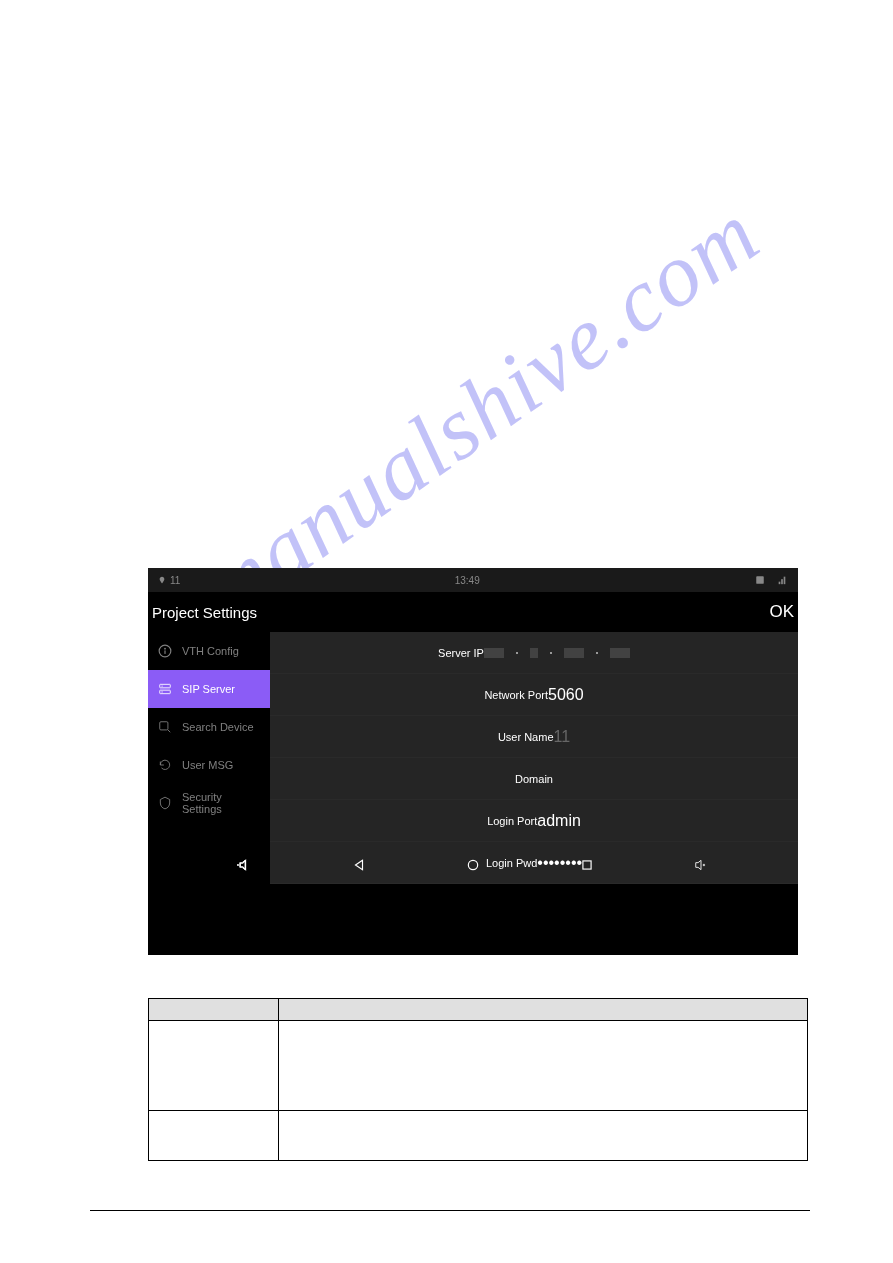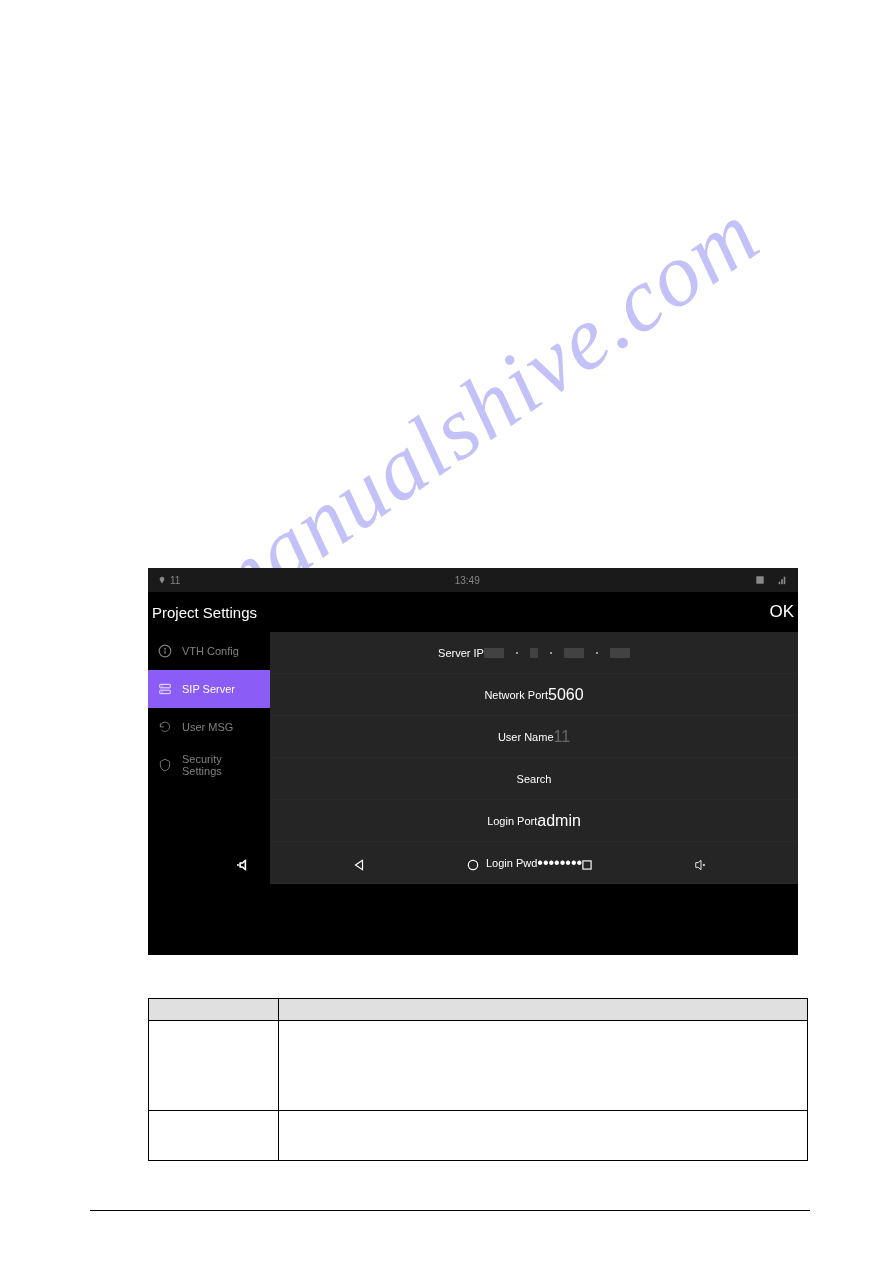--- a/index.html
+++ b/index.html
@@ -292,6 +292,13 @@
       </div>
 
 
+      <div class="sidebar-item">
+        <svg class="sidebar-icon" viewBox="0 0 24 24">
+          <rect x="3" y="3" width="14" height="14" rx="2" fill="none" stroke="#808080" stroke-width="1.5"></rect>
+          <line x1="17" y1="17" x2="21" y2="21" stroke="#808080" stroke-width="1.5"></line>
+        </svg>
+        <span>Search Device</span>
+      </div>
 
       <div class="sidebar-item">
         <svg class="sidebar-icon" viewBox="0 0 24 24">

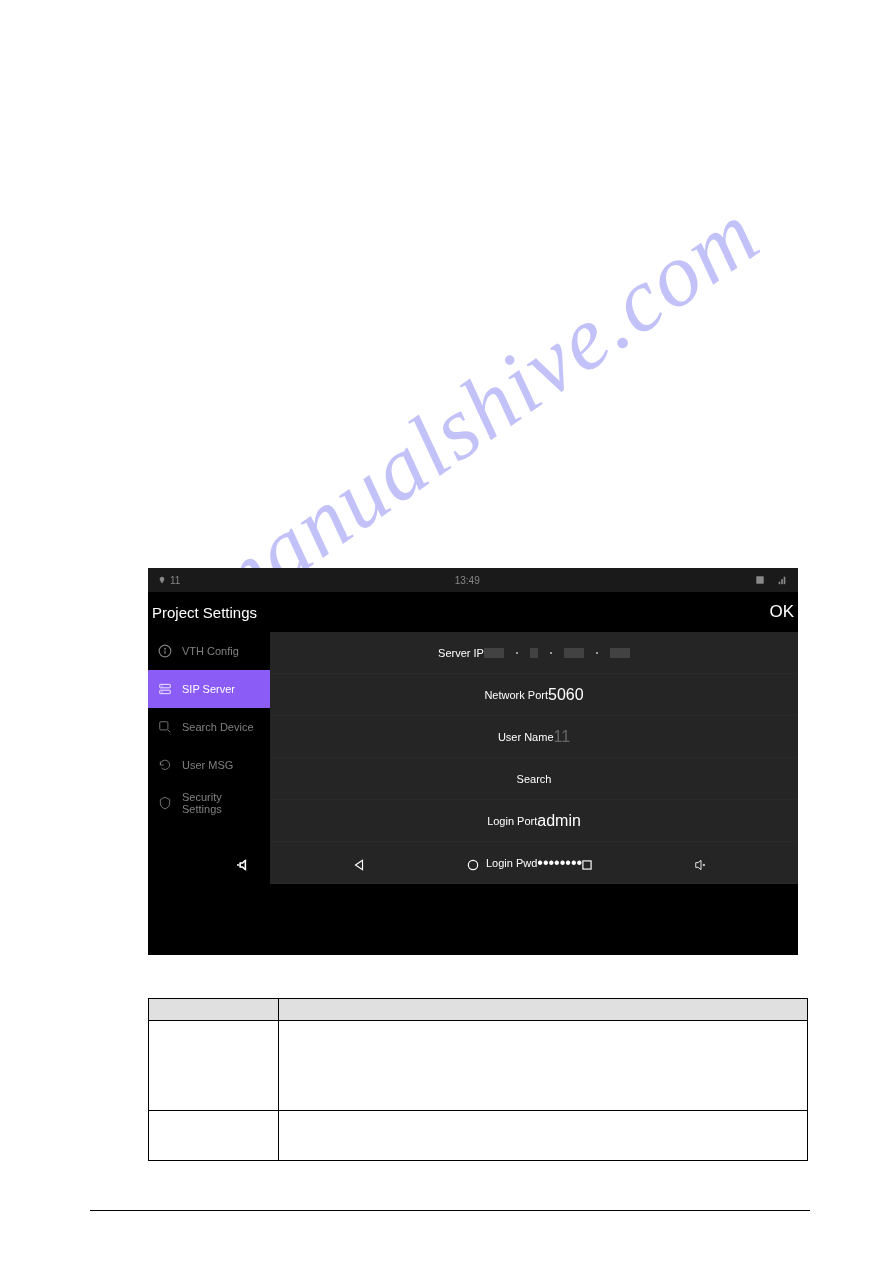--- a/index.html
+++ b/index.html
@@ -343,7 +343,7 @@
 
 
       <div class="form-row">
-        <span class="form-label">Search</span>
+        <span class="form-label">Domain</span>
         <span class="form-value"></span>
       </div>
 

